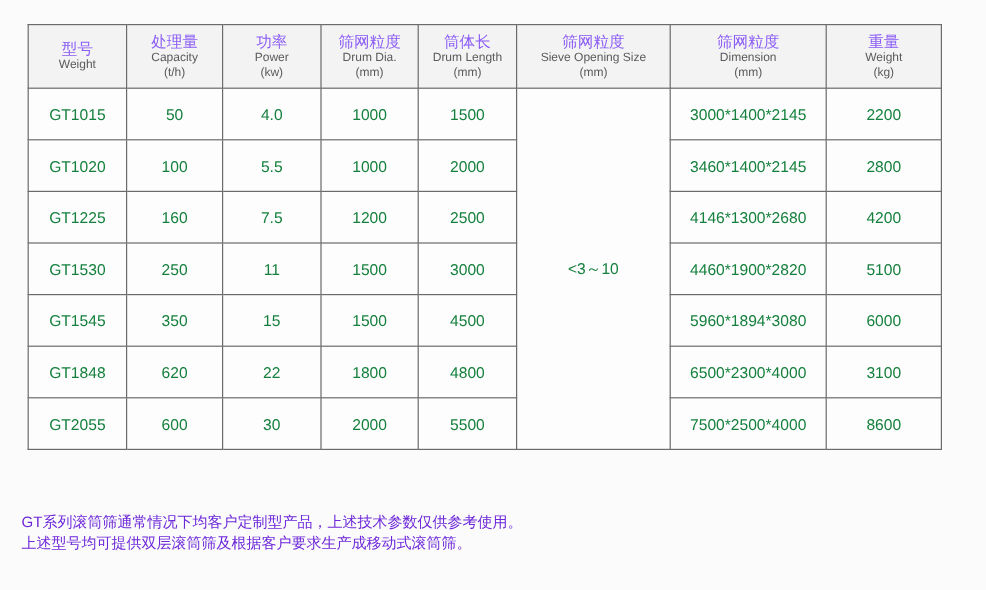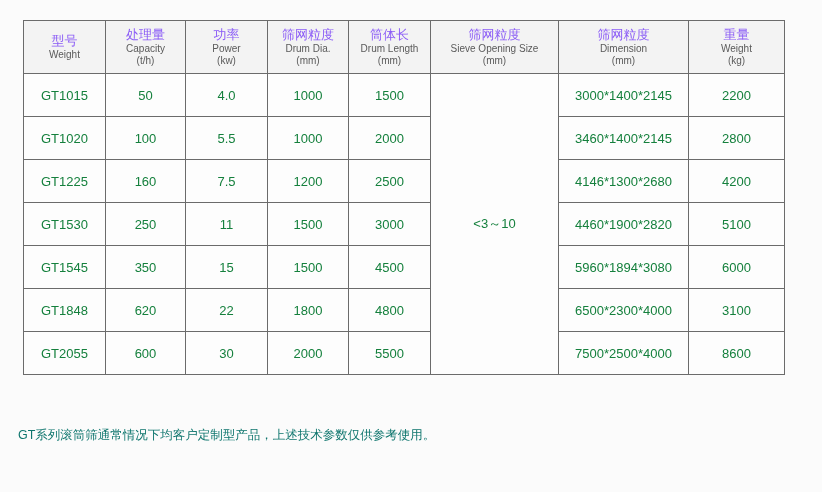--- a/index.html
+++ b/index.html
@@ -60,7 +60,7 @@
     left: 18px;
     top: 426px;
     font-size: 12.5px;
-    color: #0f766e;
+    color: #6d28d9;
     line-height: 18px;
   }
 </style>

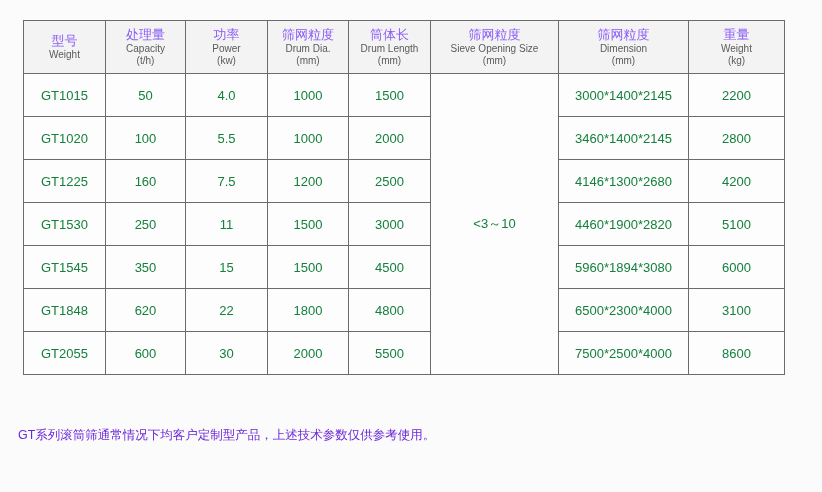--- a/index.html
+++ b/index.html
@@ -191,6 +191,7 @@
 
 <div class="notes">
   <div>GT系列滚筒筛通常情况下均客户定制型产品，上述技术参数仅供参考使用。</div>
+  <div>上述型号均可提供双层滚筒筛及根据客户要求生产成移动式滚筒筛。</div>
 </div>
 
 </body></html>

